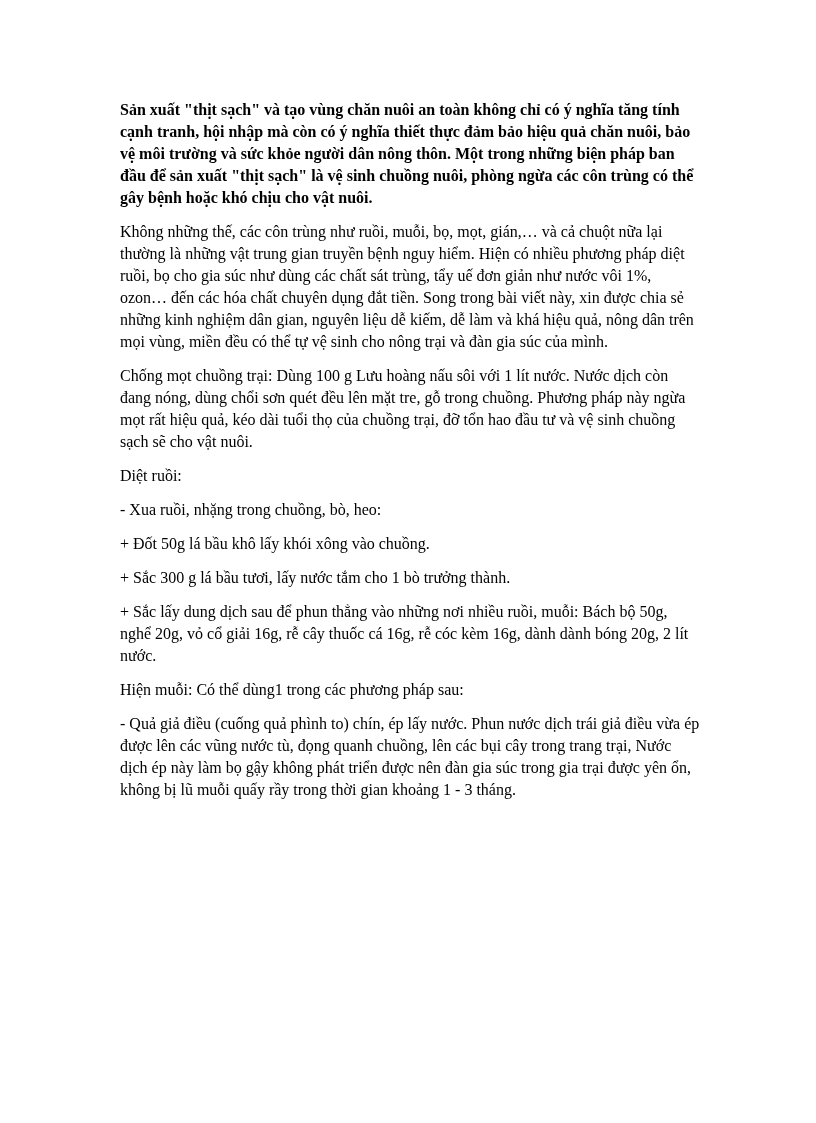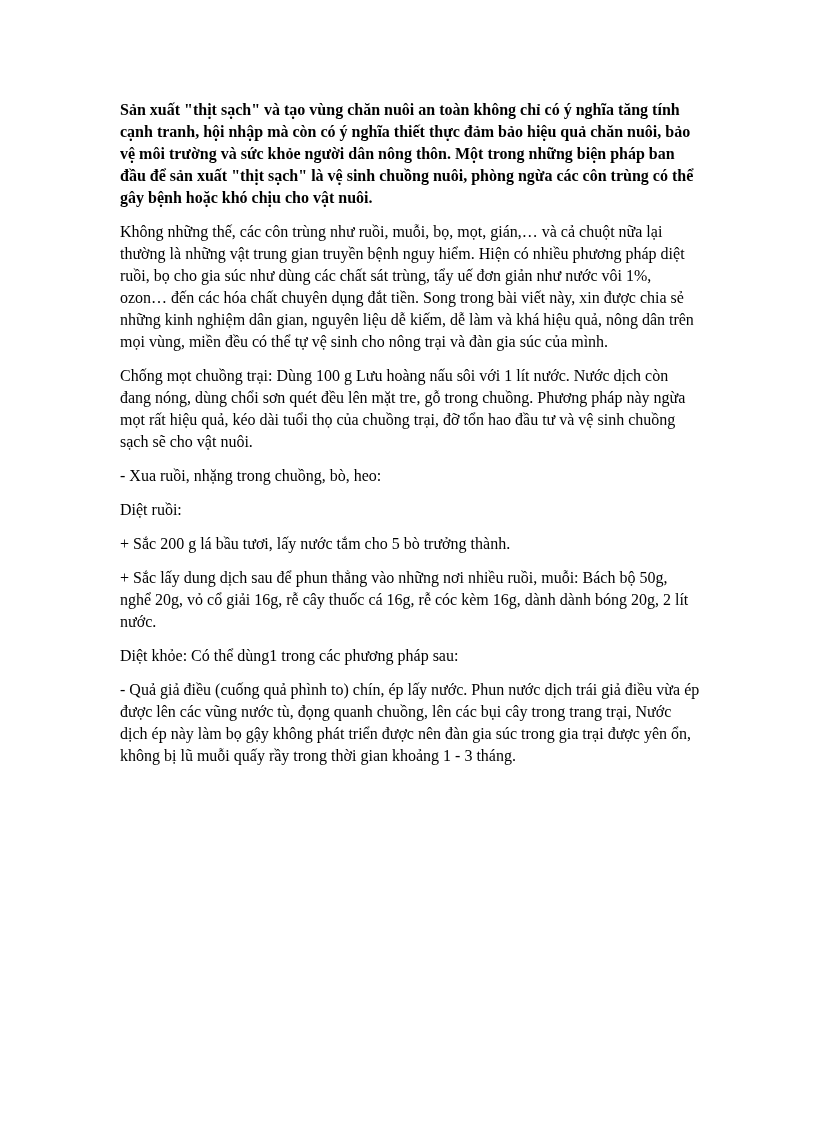--- a/index.html
+++ b/index.html
@@ -41,8 +41,8 @@
     <p class="para-bold">Sản xuất "thịt sạch" và tạo vùng chăn nuôi an toàn không chỉ có ý nghĩa tăng tính cạnh tranh, hội nhập mà còn có ý nghĩa thiết thực đảm bảo hiệu quả chăn nuôi, bảo vệ môi trường và sức khỏe người dân nông thôn. Một trong những biện pháp ban đầu để sản xuất "thịt sạch" là vệ sinh chuồng nuôi, phòng ngừa các côn trùng có thể gây bệnh hoặc khó chịu cho vật nuôi.</p>
     <p>Không những thế, các côn trùng như ruồi, muỗi, bọ, mọt, gián,… và cả chuột nữa lại thường là những vật trung gian truyền bệnh nguy hiểm. Hiện có nhiều phương pháp diệt ruồi, bọ cho gia súc như dùng các chất sát trùng, tẩy uế đơn giản như nước vôi 1%, ozon… đến các hóa chất chuyên dụng đắt tiền. Song trong bài viết này, xin được chia sẻ những kinh nghiệm dân gian, nguyên liệu dễ kiếm, dễ làm và khá hiệu quả, nông dân trên mọi vùng, miền đều có thể tự vệ sinh cho nông trại và đàn gia súc của mình.</p>
     <p>Chống mọt chuồng trại: Dùng 100 g Lưu hoàng nấu sôi với 1 lít nước. Nước dịch còn đang nóng, dùng chổi sơn quét đều lên mặt tre, gỗ trong chuồng. Phương pháp này ngừa mọt rất hiệu quả, kéo dài tuổi thọ của chuồng trại, đỡ tổn hao đầu tư và vệ sinh chuồng sạch sẽ cho vật nuôi.</p>
+    <p>Diệt ruồi:</p>
     <p>- Xua ruồi, nhặng trong chuồng, bò, heo:</p>
-    <p>Diệt ruồi:</p>
     <p>+ Sắc 200 g lá bầu tươi, lấy nước tắm cho 5 bò trưởng thành.</p>
     <p>+ Sắc lấy dung dịch sau để phun thẳng vào những nơi nhiều ruồi, muỗi: Bách bộ 50g, nghể 20g, vỏ cổ giải 16g, rễ cây thuốc cá 16g, rễ cóc kèm 16g, dành dành bóng 20g, 2 lít nước.</p>
     <p>Diệt khỏe: Có thể dùng1 trong các phương pháp sau:</p>

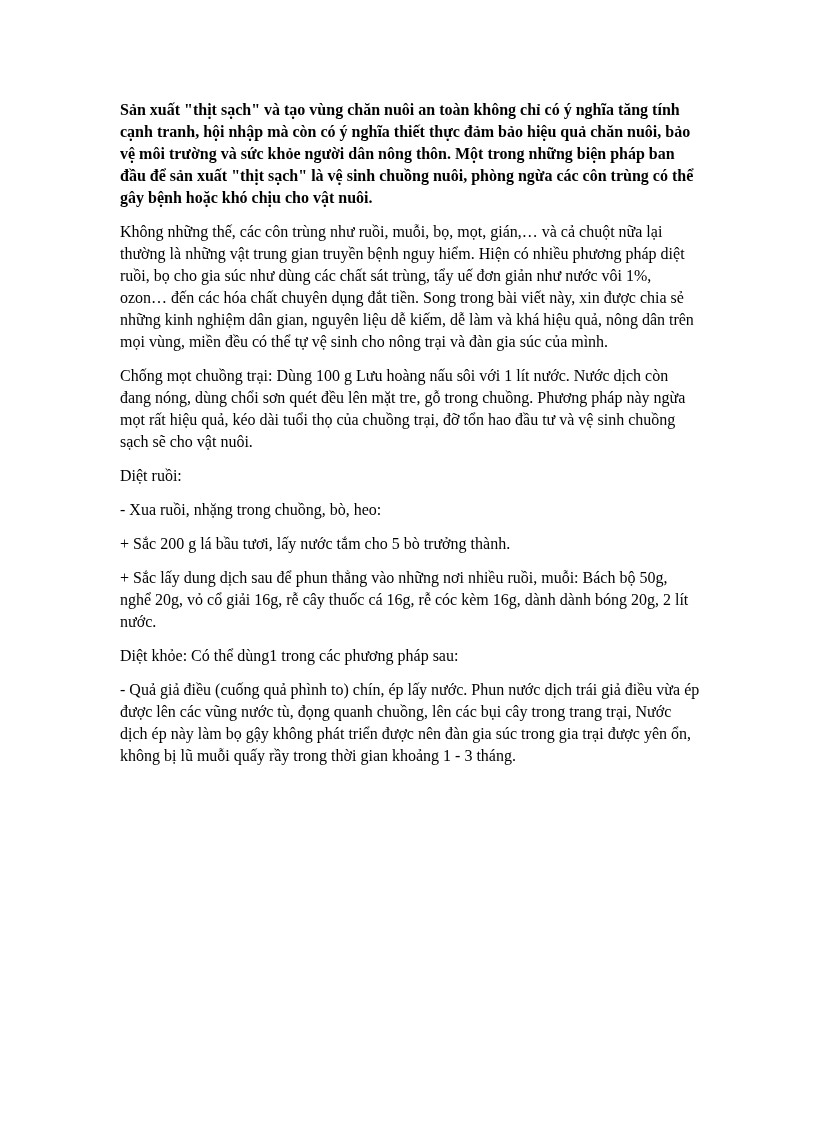--- a/index.html
+++ b/index.html
@@ -43,6 +43,7 @@
     <p>Chống mọt chuồng trại: Dùng 100 g Lưu hoàng nấu sôi với 1 lít nước. Nước dịch còn đang nóng, dùng chổi sơn quét đều lên mặt tre, gỗ trong chuồng. Phương pháp này ngừa mọt rất hiệu quả, kéo dài tuổi thọ của chuồng trại, đỡ tổn hao đầu tư và vệ sinh chuồng sạch sẽ cho vật nuôi.</p>
     <p>Diệt ruồi:</p>
     <p>- Xua ruồi, nhặng trong chuồng, bò, heo:</p>
+    <p>+ Đốt 50g lá bầu khô lấy khói xông vào chuồng.</p>
     <p>+ Sắc 200 g lá bầu tươi, lấy nước tắm cho 5 bò trưởng thành.</p>
     <p>+ Sắc lấy dung dịch sau để phun thẳng vào những nơi nhiều ruồi, muỗi: Bách bộ 50g, nghể 20g, vỏ cổ giải 16g, rễ cây thuốc cá 16g, rễ cóc kèm 16g, dành dành bóng 20g, 2 lít nước.</p>
     <p>Diệt khỏe: Có thể dùng1 trong các phương pháp sau:</p>

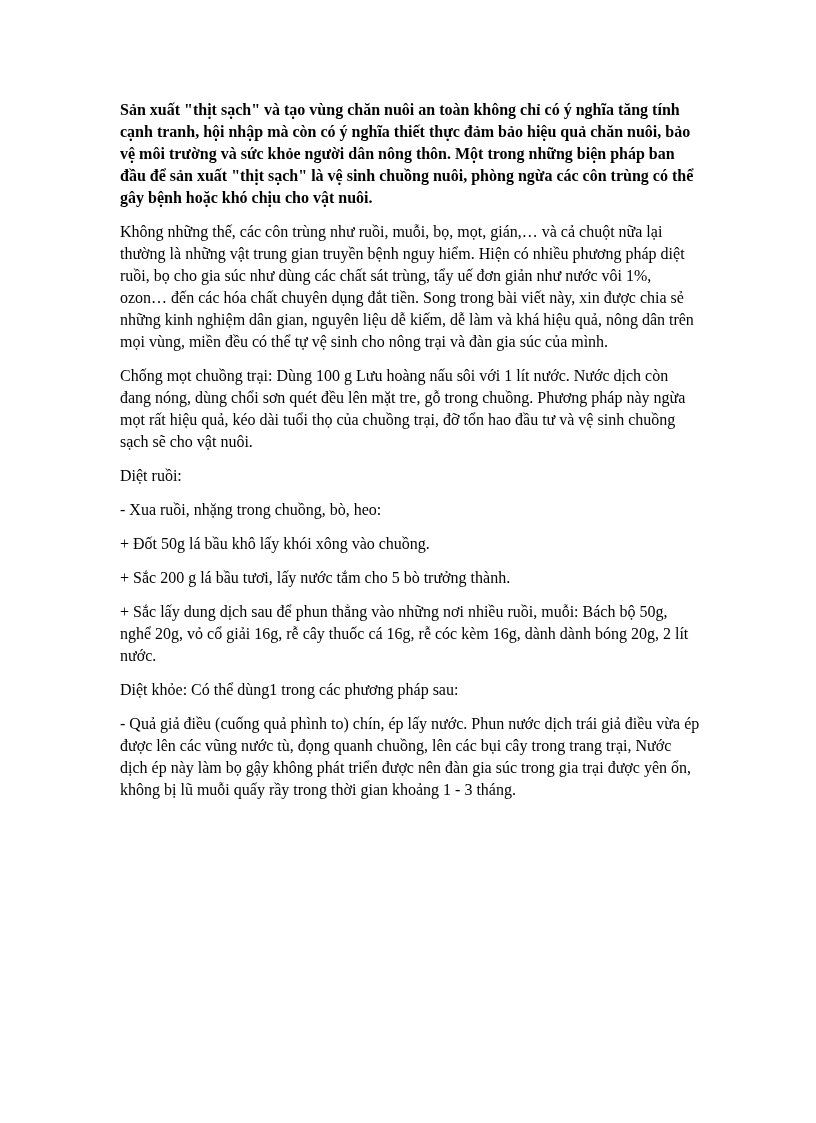--- a/index.html
+++ b/index.html
@@ -44,7 +44,7 @@
     <p>Diệt ruồi:</p>
     <p>- Xua ruồi, nhặng trong chuồng, bò, heo:</p>
     <p>+ Đốt 50g lá bầu khô lấy khói xông vào chuồng.</p>
-    <p>+ Sắc 200 g lá bầu tươi, lấy nước tắm cho 5 bò trưởng thành.</p>
+    <p>+ Sắc 300 g lá bầu tươi, lấy nước tắm cho 1 bò trưởng thành.</p>
     <p>+ Sắc lấy dung dịch sau để phun thẳng vào những nơi nhiều ruồi, muỗi: Bách bộ 50g, nghể 20g, vỏ cổ giải 16g, rễ cây thuốc cá 16g, rễ cóc kèm 16g, dành dành bóng 20g, 2 lít nước.</p>
     <p>Diệt khỏe: Có thể dùng1 trong các phương pháp sau:</p>
     <p>- Quả giả điều (cuống quả phình to) chín, ép lấy nước. Phun nước dịch trái giả điều vừa ép được lên các vũng nước tù, đọng quanh chuồng, lên các bụi cây trong trang trại, Nước dịch ép này làm bọ gậy không phát triển được nên đàn gia súc trong gia trại được yên ổn, không bị lũ muỗi quấy rầy trong thời gian khoảng 1 - 3 tháng.</p>

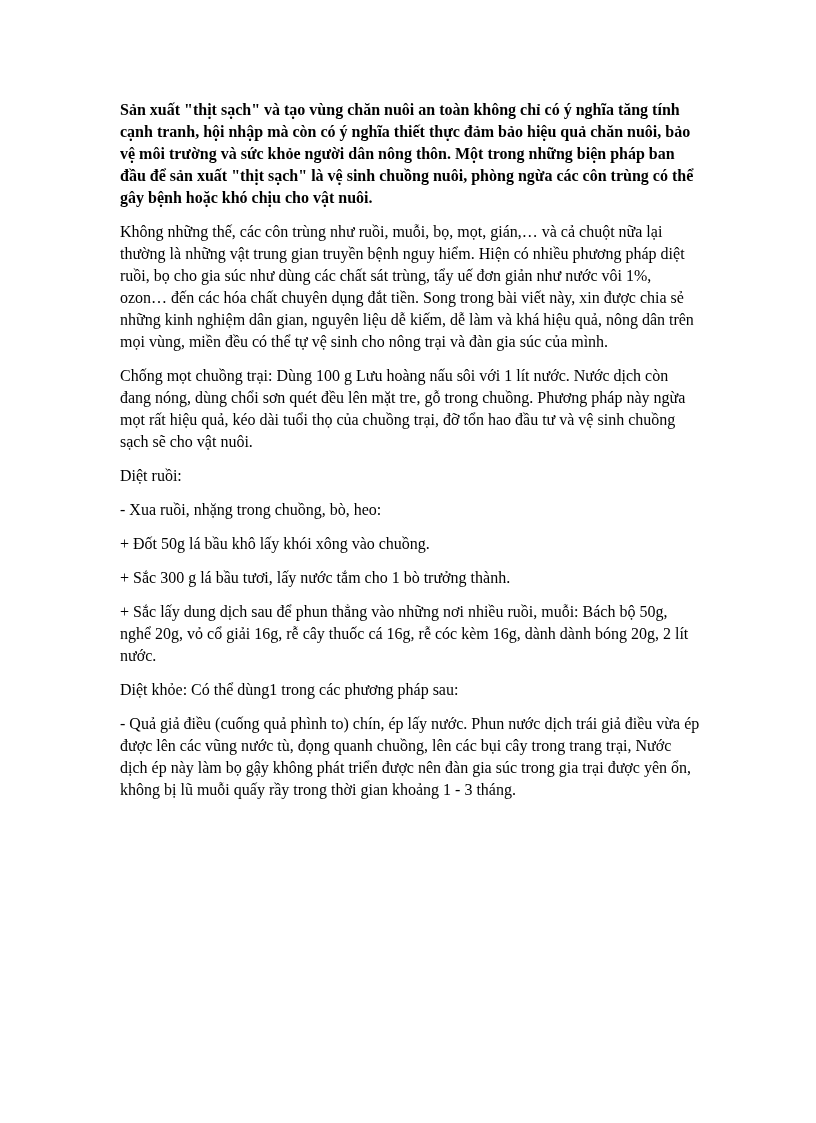--- a/index.html
+++ b/index.html
@@ -46,7 +46,7 @@
     <p>+ Đốt 50g lá bầu khô lấy khói xông vào chuồng.</p>
     <p>+ Sắc 300 g lá bầu tươi, lấy nước tắm cho 1 bò trưởng thành.</p>
     <p>+ Sắc lấy dung dịch sau để phun thẳng vào những nơi nhiều ruồi, muỗi: Bách bộ 50g, nghể 20g, vỏ cổ giải 16g, rễ cây thuốc cá 16g, rễ cóc kèm 16g, dành dành bóng 20g, 2 lít nước.</p>
-    <p>Diệt khỏe: Có thể dùng1 trong các phương pháp sau:</p>
+    <p>Hiện muỗi: Có thể dùng1 trong các phương pháp sau:</p>
     <p>- Quả giả điều (cuống quả phình to) chín, ép lấy nước. Phun nước dịch trái giả điều vừa ép được lên các vũng nước tù, đọng quanh chuồng, lên các bụi cây trong trang trại, Nước dịch ép này làm bọ gậy không phát triển được nên đàn gia súc trong gia trại được yên ổn, không bị lũ muỗi quấy rầy trong thời gian khoảng 1 - 3 tháng.</p>
   </div>
 </div>

